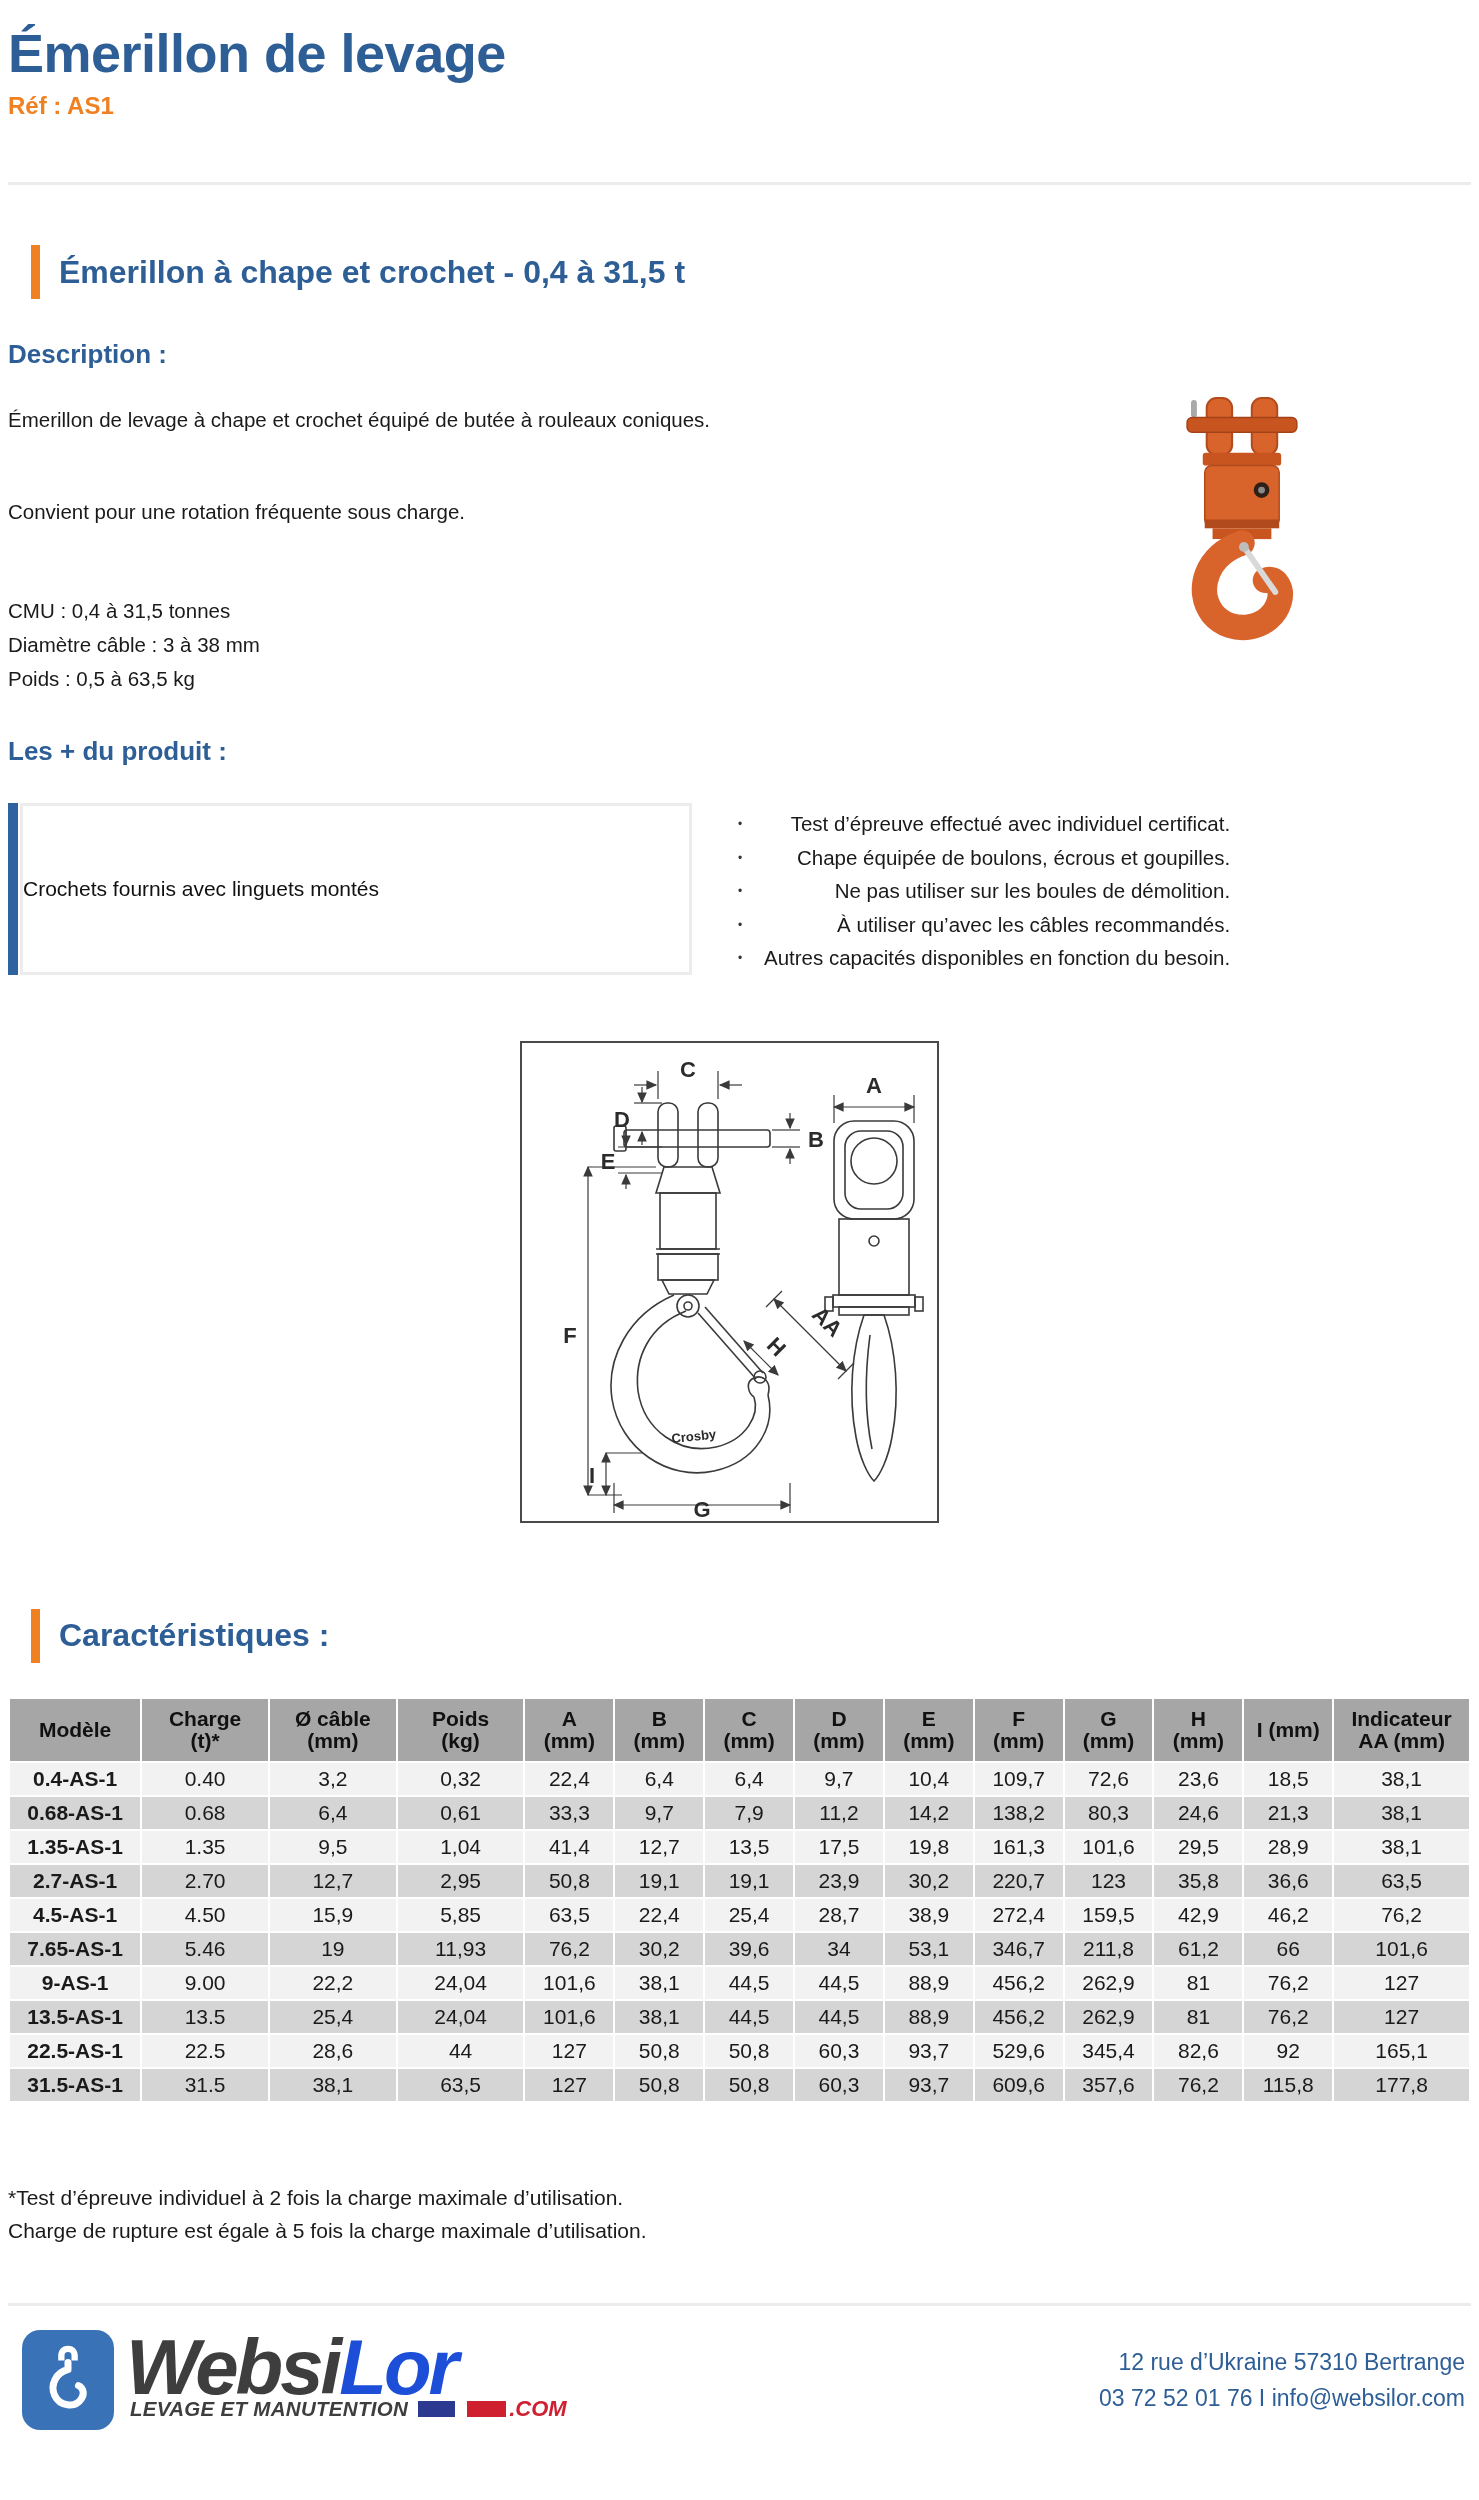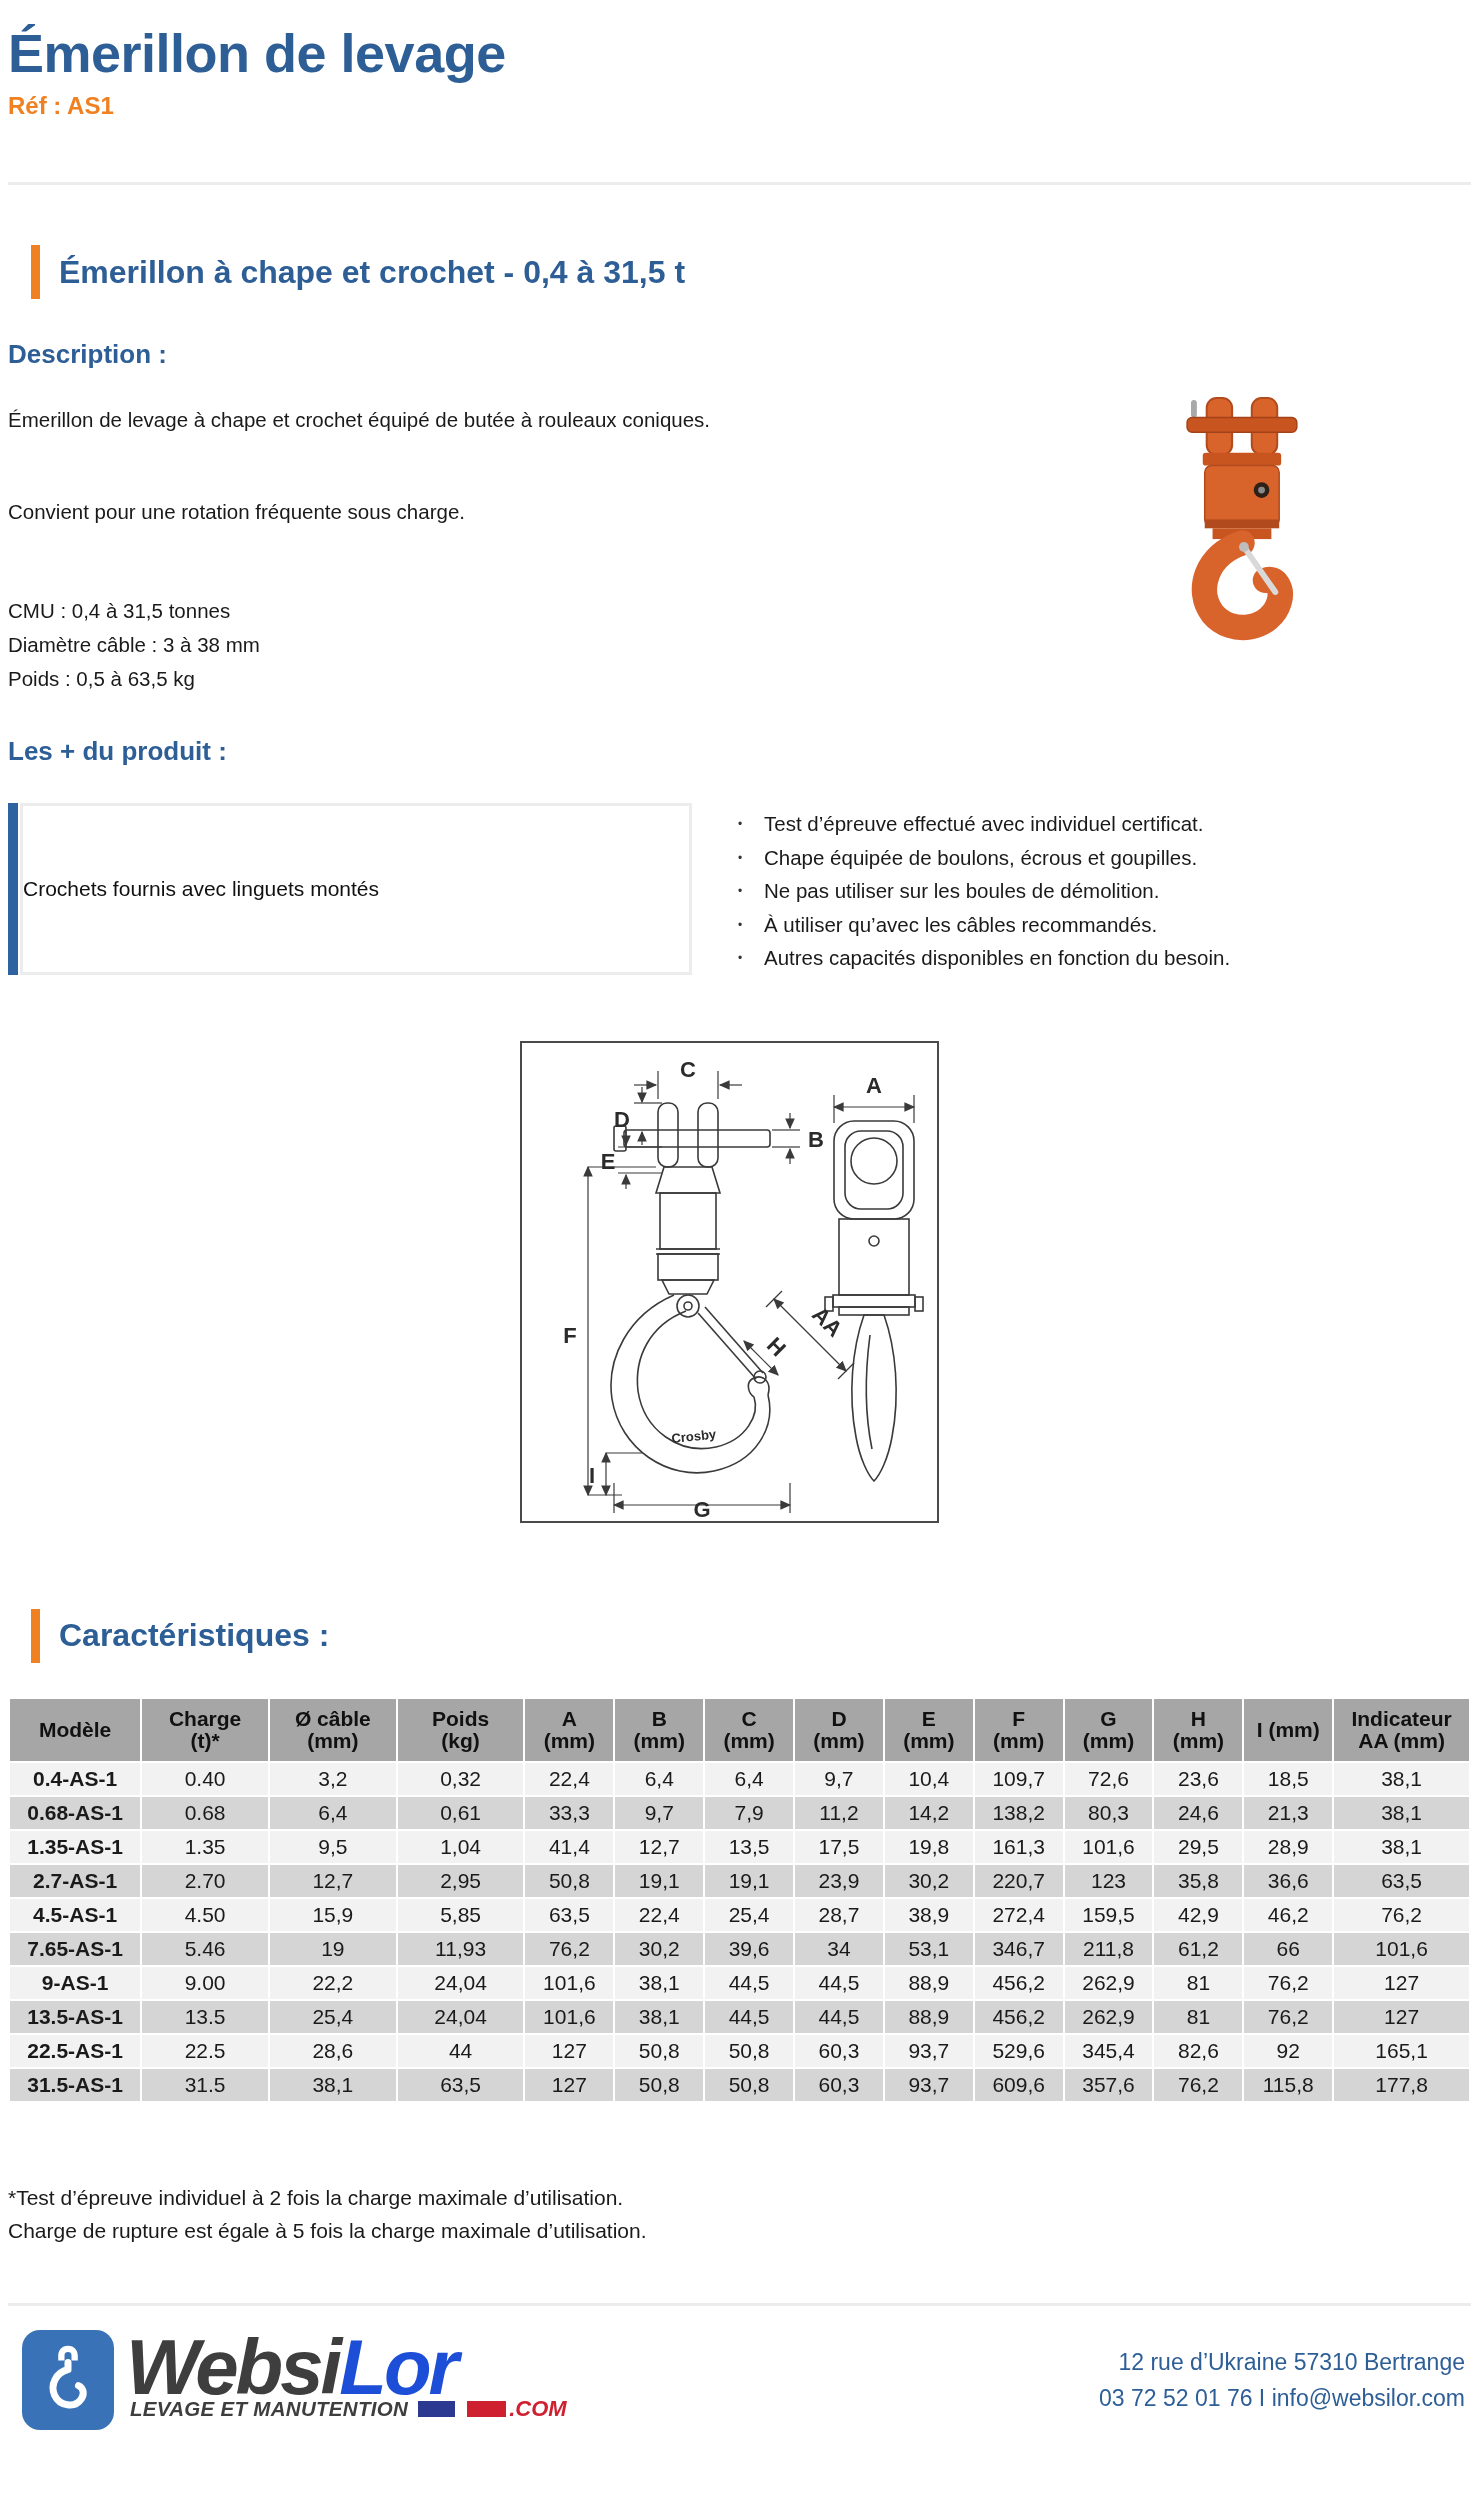--- a/index.html
+++ b/index.html
@@ -33,7 +33,7 @@
   .plus-box { border:3px solid #ececec; margin-left:2px; width:672px; min-height:146px;
               display:flex; align-items:center; font-size:21px; color:#111; }
   .bullets { list-style:none; margin:4px 0 0 44px; padding:0; font-size:20.5px; line-height:33.5px; }
-  .bullets li { position:relative; padding-left:28px; }
+  .bullets li { position:relative; padding-left:28px;text-align:right; }
   .bullets li::before { content:"•"; position:absolute; left:2px; top:1px; font-size:12px; color:#333; }
 
   

